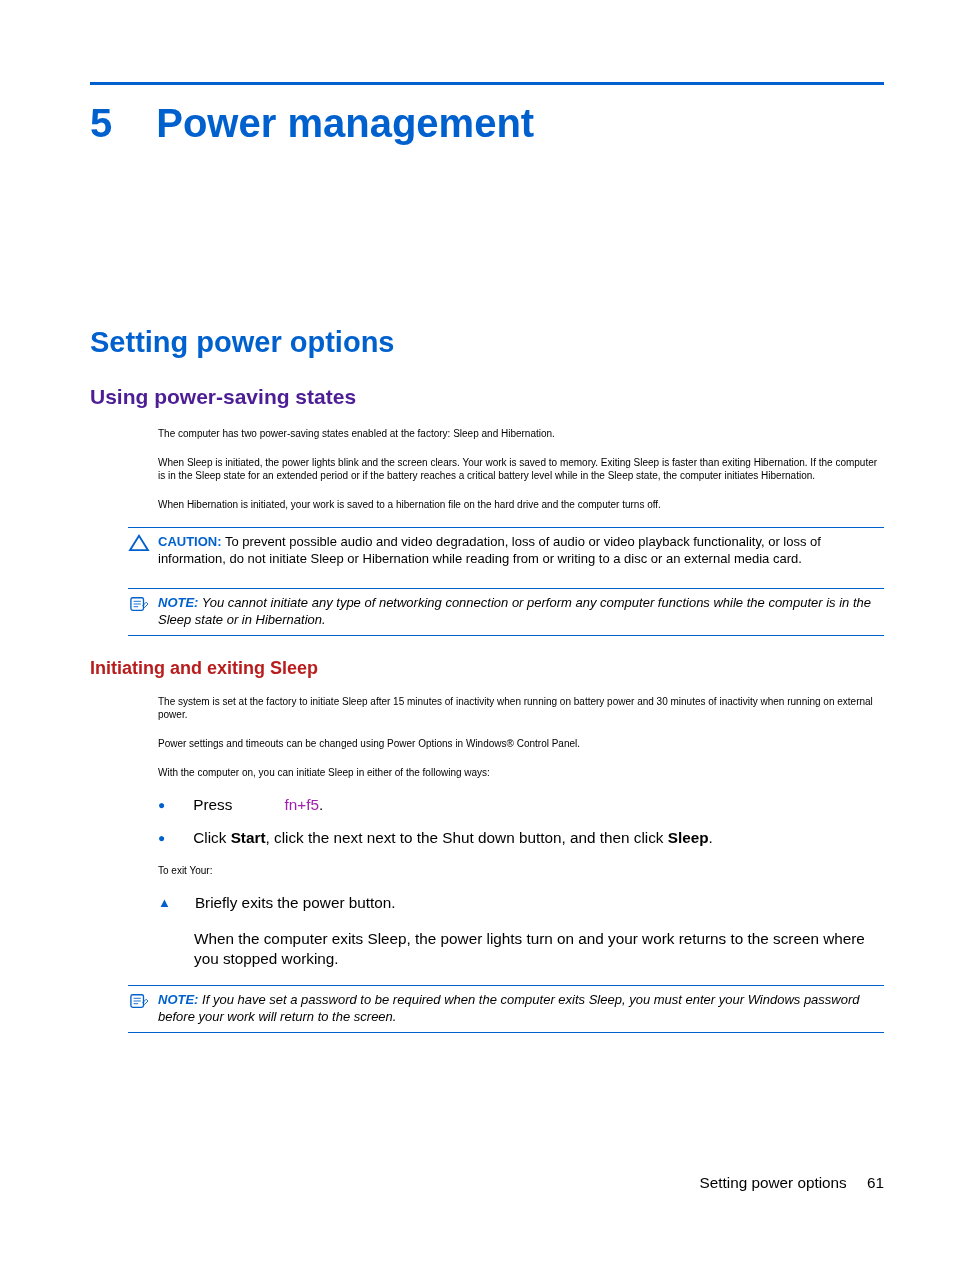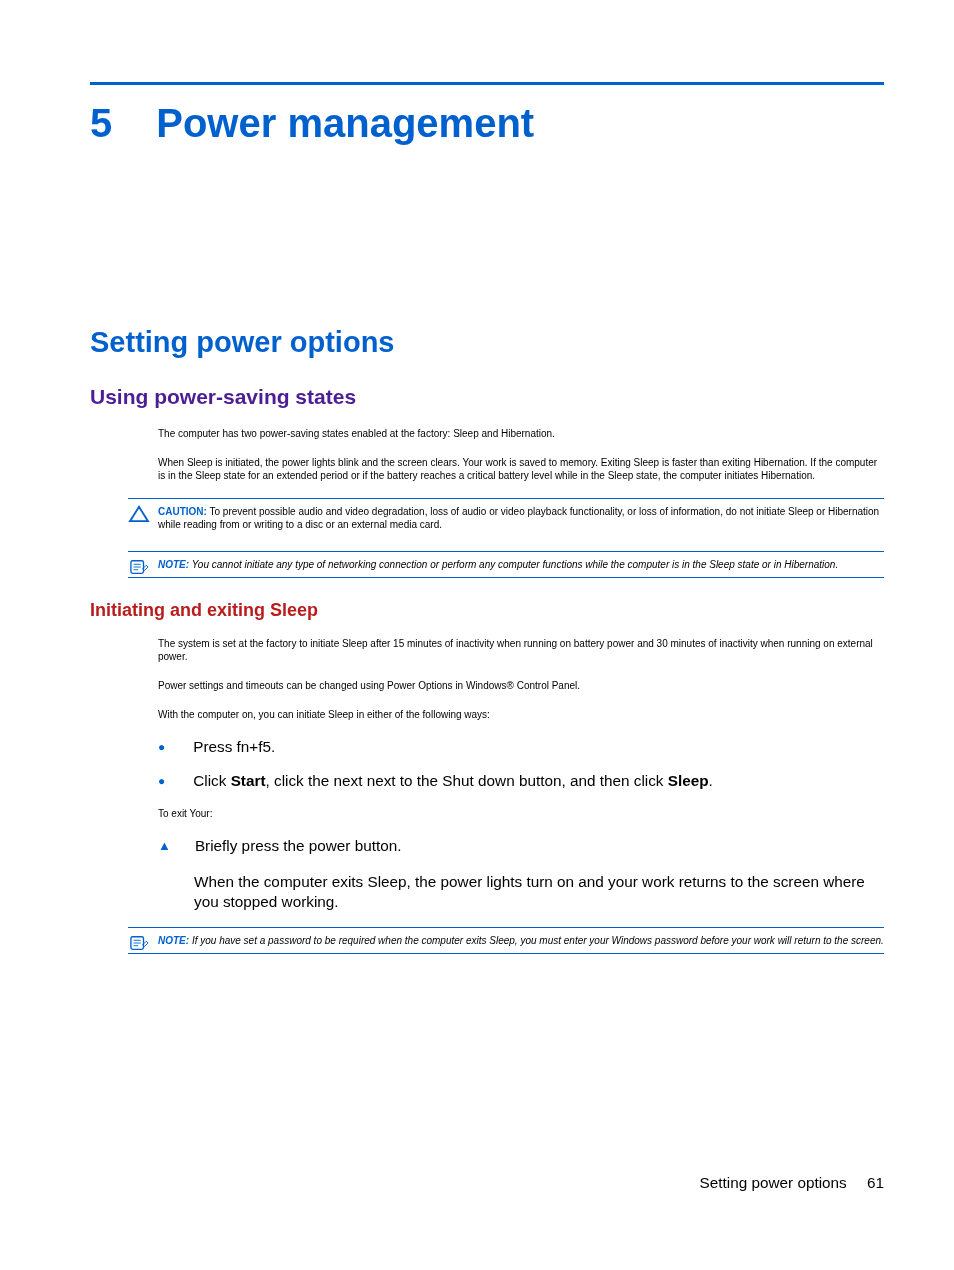--- a/index.html
+++ b/index.html
@@ -158,6 +158,7 @@
 
   <div class="body-text">The computer has two power-saving states enabled at the factory: Sleep and Hibernation.</div>
   <div class="body-text">When Sleep is initiated, the power lights blink and the screen clears. Your work is saved to memory. Exiting Sleep is faster than exiting Hibernation. If the computer is in the Sleep state for an extended period or if the battery reaches a critical battery level while in the Sleep state, the computer initiates Hibernation.</div>
+  <div class="body-text">When Hibernation is initiated, your work is saved to a hibernation file on the hard drive and the computer turns off.</div>
 
   <div class="callout-box callout-border-top">
     <span class="callout-icon">

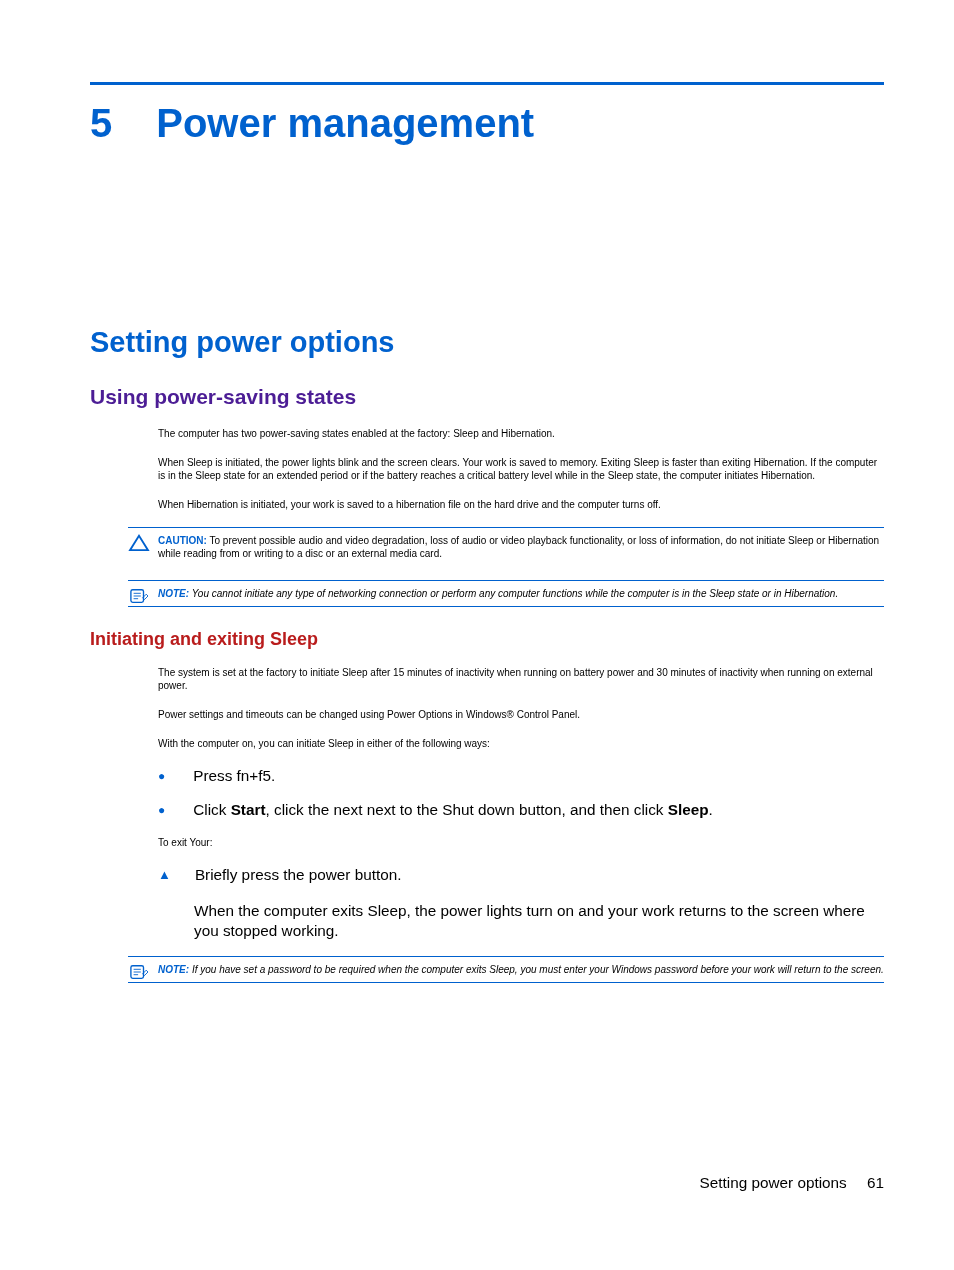--- a/index.html
+++ b/index.html
@@ -78,7 +78,7 @@
     }
     .callout-content {
       padding: 6px 0 6px 30px;
-      font-size: 10px;
+      font-size: 13px;
       line-height: 1.3;
     }
     .callout-icon {

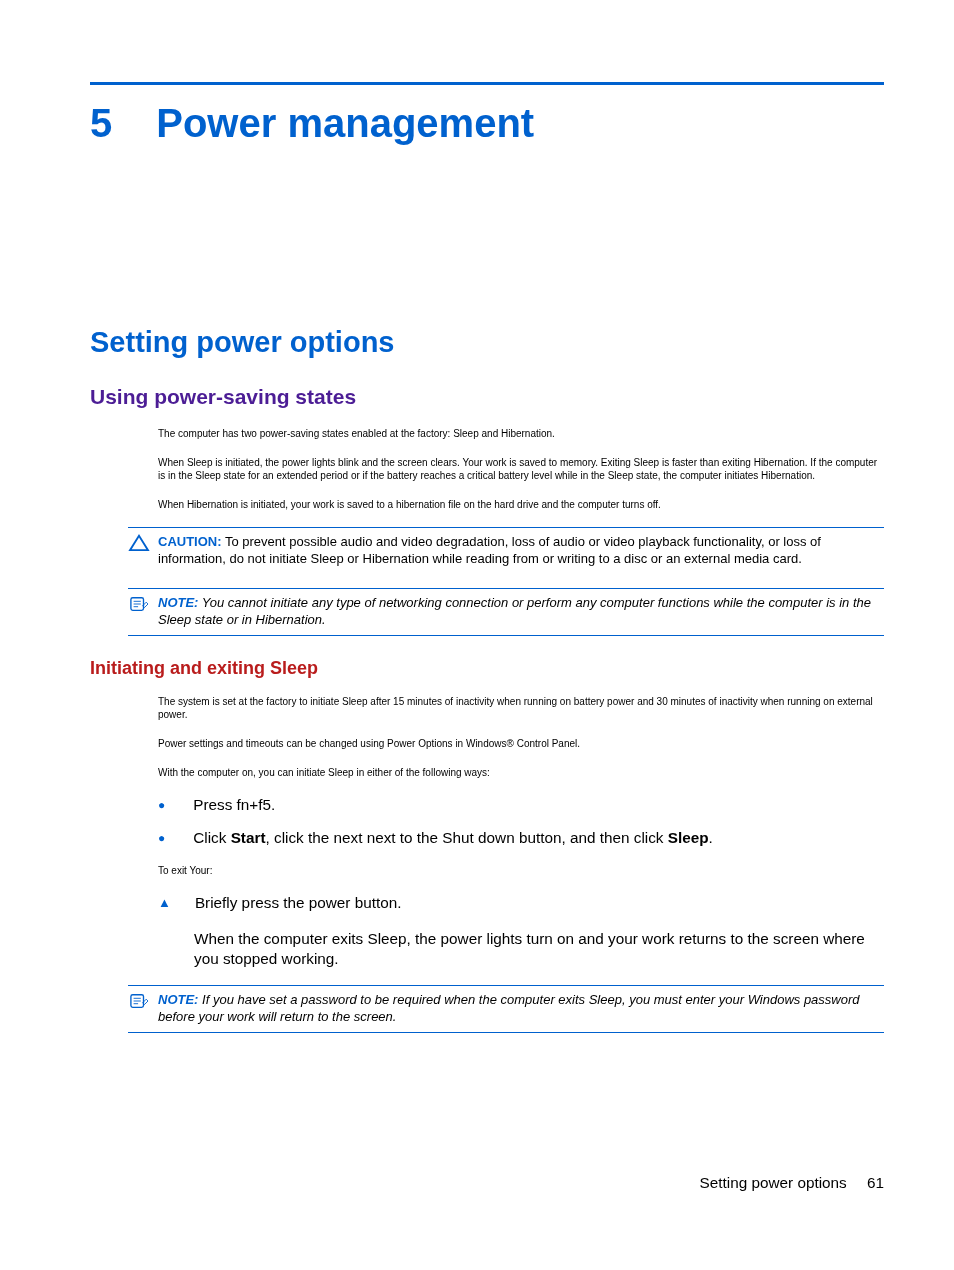--- a/index.html
+++ b/index.html
@@ -123,7 +123,8 @@
       font-weight: bold;
     }
     .link-text {
-      color: #000000;
+      color: #a21caf;
+      margin-left: 48px;
     }
     .sub-para {
       margin-left: 104px;

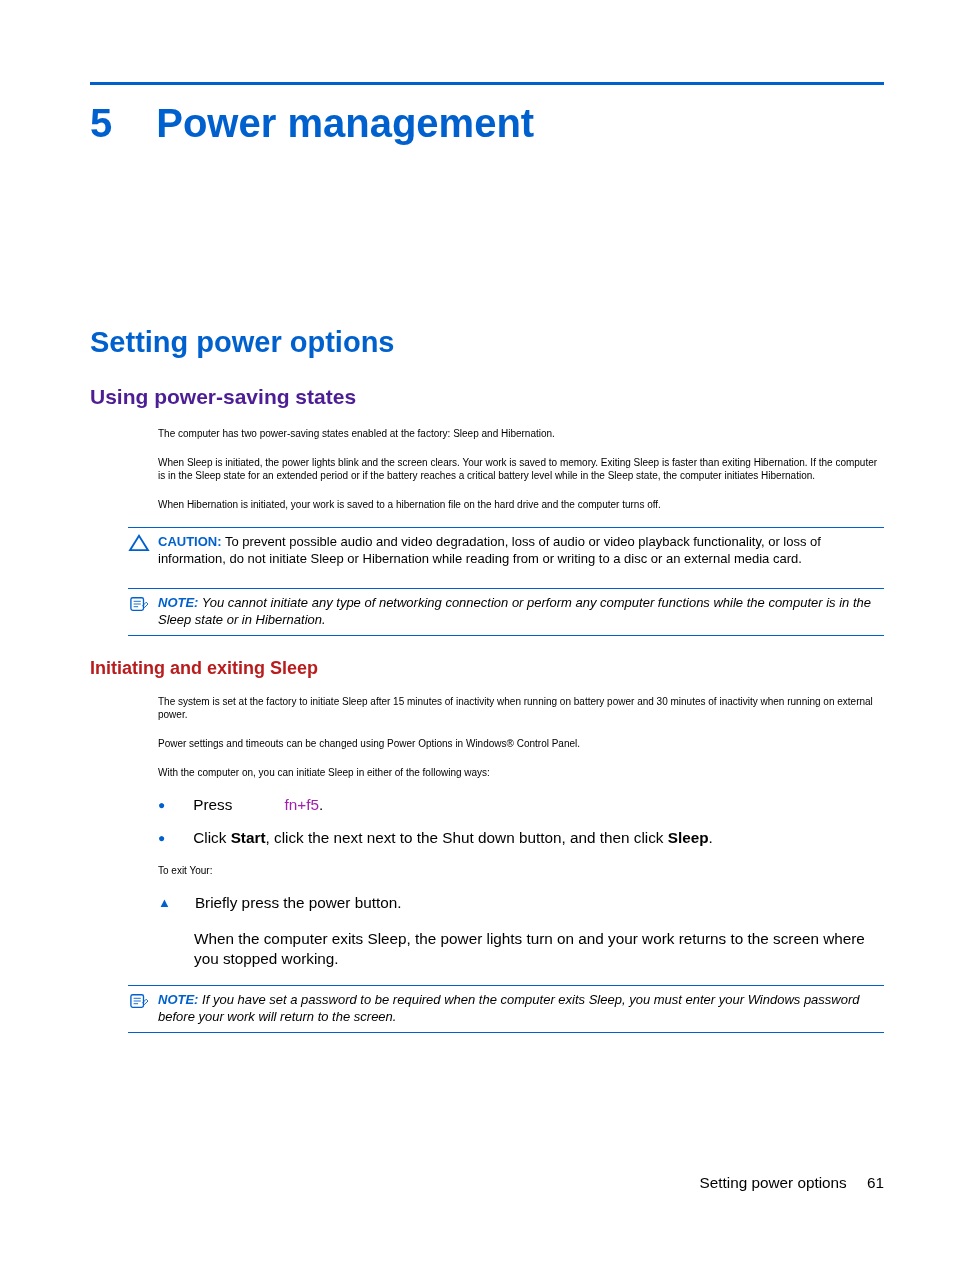--- a/index.html
+++ b/index.html
@@ -215,7 +215,7 @@
   <div class="bullet-list">
     <div class="bullet-item">
       <span class="triangle-marker">▲</span>
-      <span class="bullet-text">Briefly press the power button.</span>
+      <span class="bullet-text">Briefly exits the power button.</span>
     </div>
   </div>
   <div class="sub-para">When the computer exits Sleep, the power lights turn on and your work returns to the screen where you stopped working.</div>

